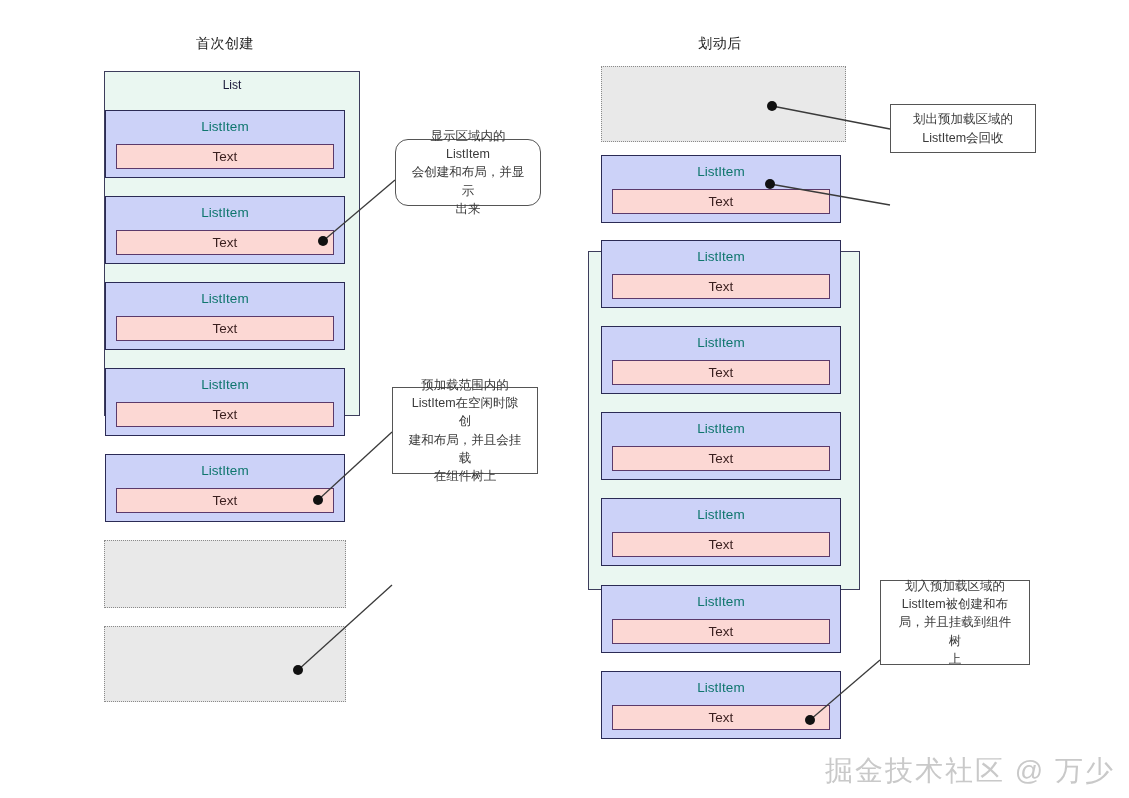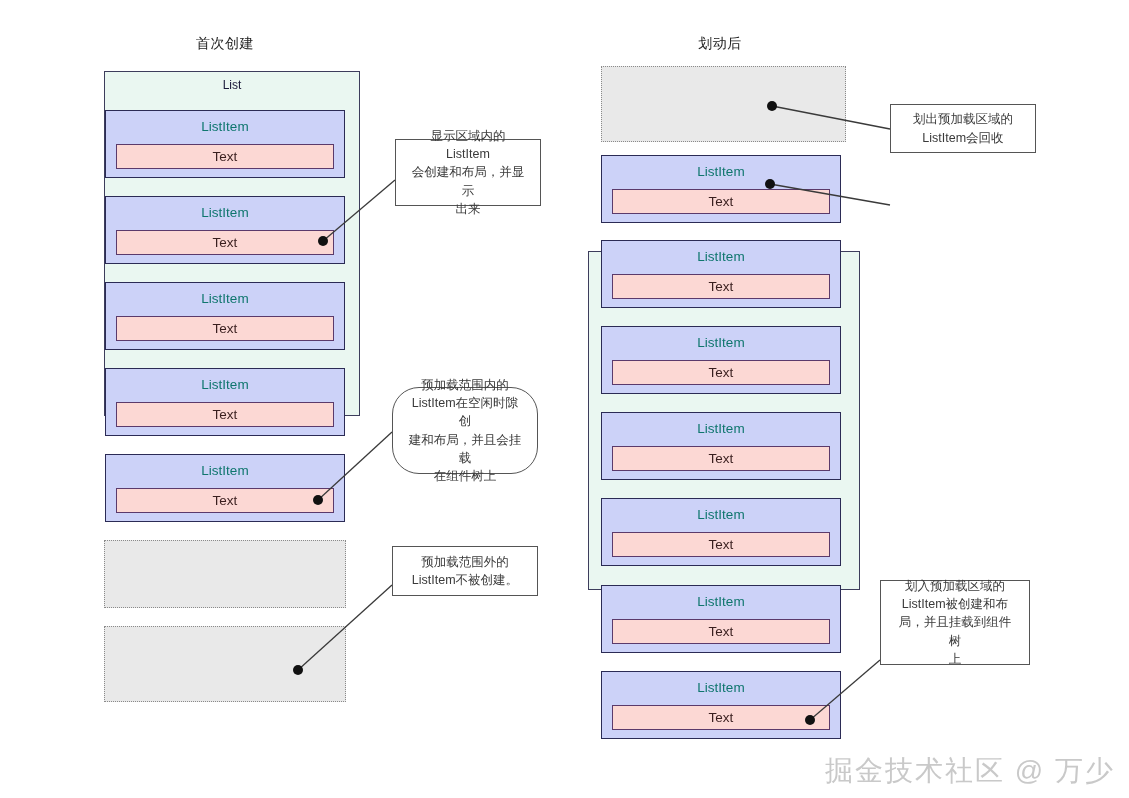--- a/index.html
+++ b/index.html
@@ -258,7 +258,7 @@
     <circle cx="810" cy="720" r="5" fill="#111111"></circle>
   </svg>
 
-  <div class="callout" style="left:395px; top:139px; width:146px; height:67px;">
+  <div class="callout" style="left:395px; top:139px; width:146px; height:67px;border-radius:13px;">
     <div class="callout-text">显示区域内的ListItem
 会创建和布局，并显示
 出来</div>

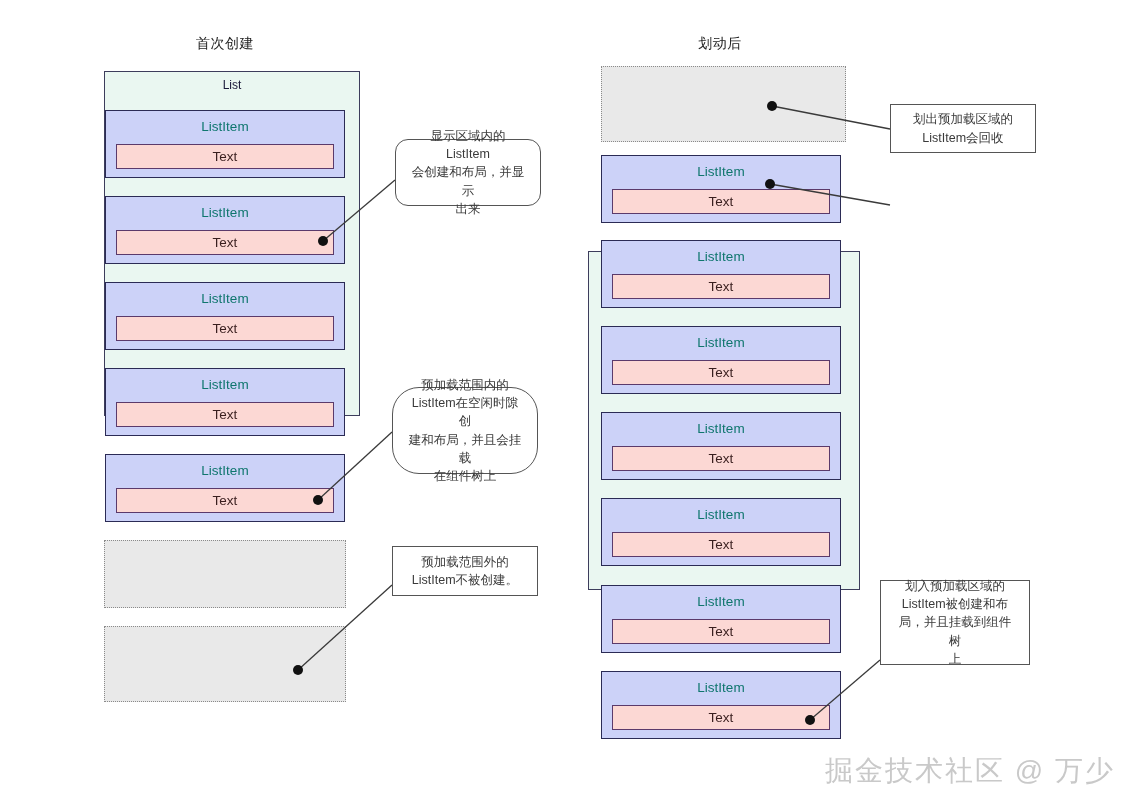--- a/index.html
+++ b/index.html
@@ -264,7 +264,7 @@
 出来</div>
   </div>
 
-  <div class="callout" style="left:392px; top:387px; width:146px; height:87px;border-radius:27px;">
+  <div class="callout" style="left:392px; top:387px; width:146px; height:87px;">
     <div class="callout-text">预加载范围内的
 ListItem在空闲时隙创
 建和布局，并且会挂载

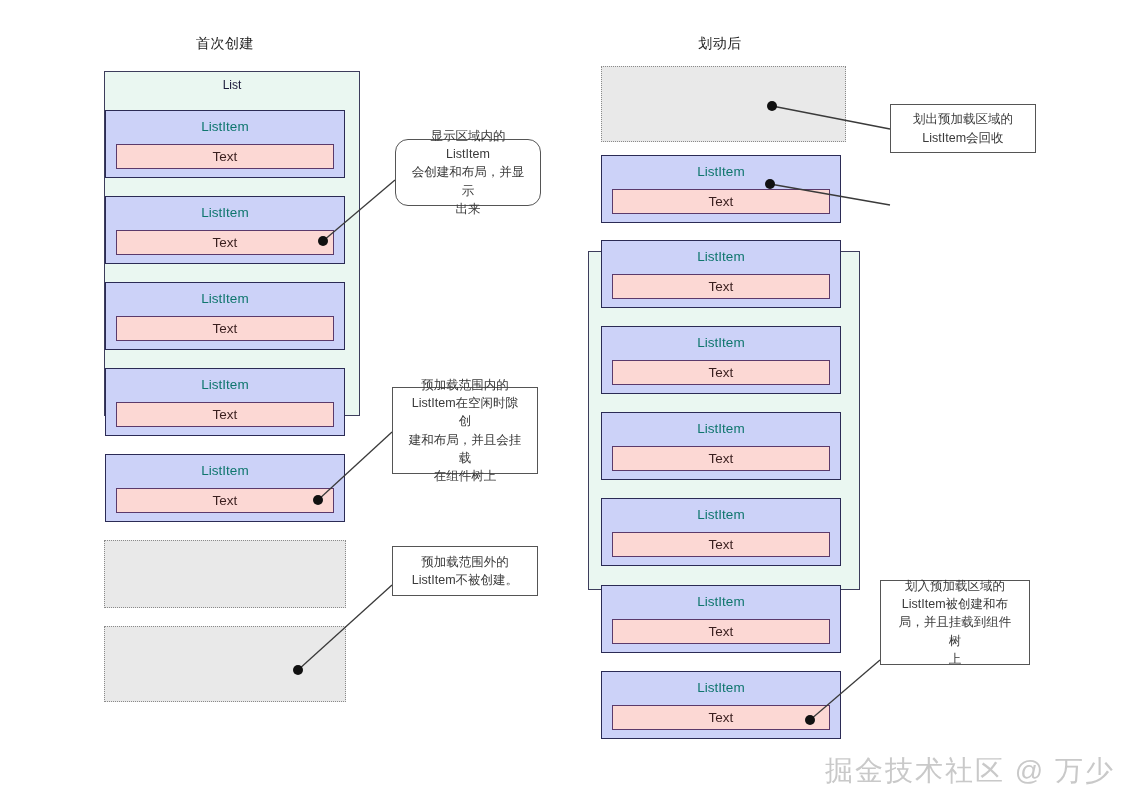--- a/index.html
+++ b/index.html
@@ -271,10 +271,6 @@
 在组件树上</div>
   </div>
 
-  <div class="callout" style="left:392px; top:546px; width:146px; height:50px;">
-    <div class="callout-text">预加载范围外的
-ListItem不被创建。</div>
-  </div>
 
   <div class="callout" style="left:890px; top:104px; width:146px; height:49px;">
     <div class="callout-text">划出预加载区域的

